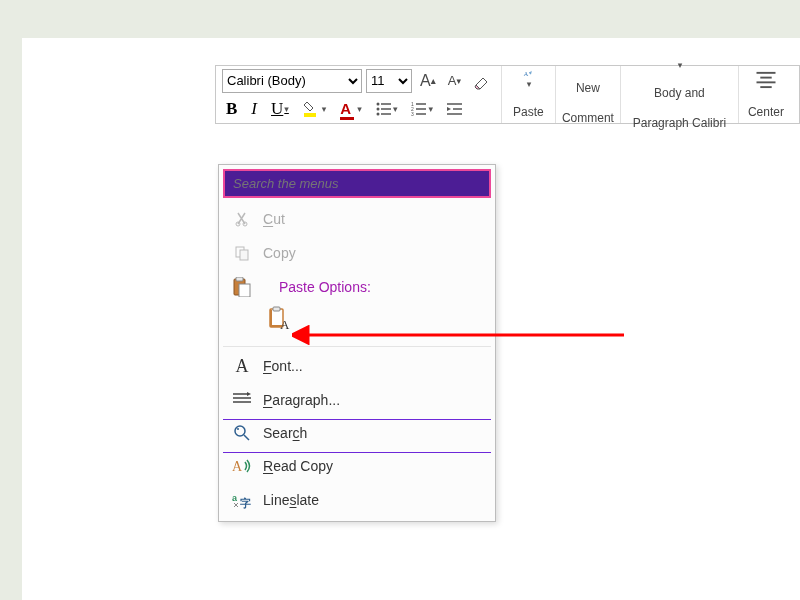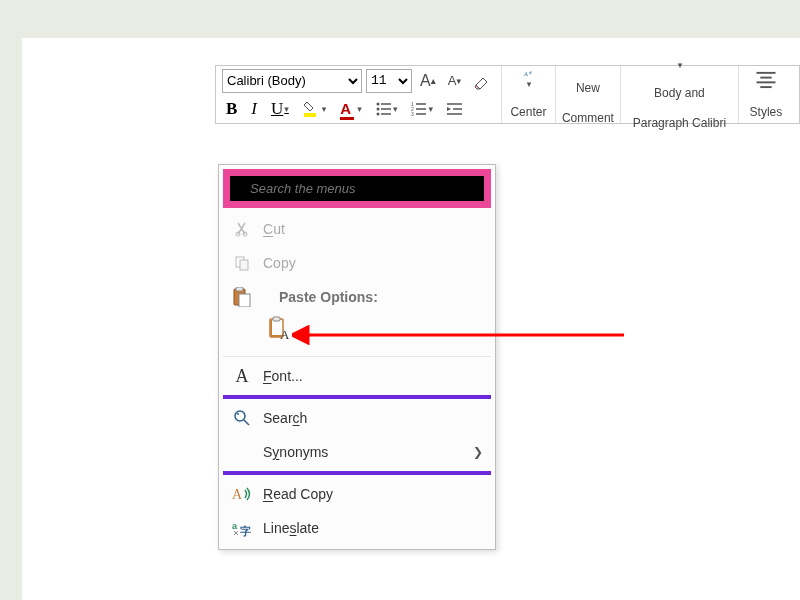--- a/index.html
+++ b/index.html
@@ -47,7 +47,7 @@
     background: #fff;
   }
   select.font-name { width: 140px; }
-  select.font-size { width: 46px; font-family: Liberation Mono, monospace; }
+  select.font-size { width: 46px; }
   
   .btn { display: inline-flex; align-items: center; justify-content: center; padding: 2px 4px; cursor: pointer; }
   

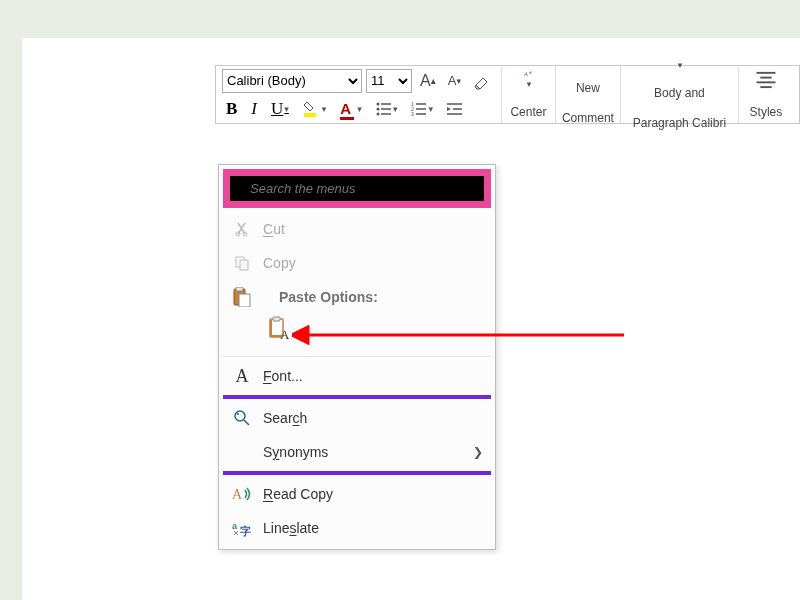--- a/index.html
+++ b/index.html
@@ -203,7 +203,7 @@
       <path d="M17 8 L24 4 L22 12 Z" fill="#7fb4d9" stroke="#3a7ab8"></path>
     </svg>
     <div class="chev">▾</div>
-    <div class="group-label">Center</div>
+    <div class="group-label">Paste</div>
   </div>
 
   <div class="ribbon-group comment-group">

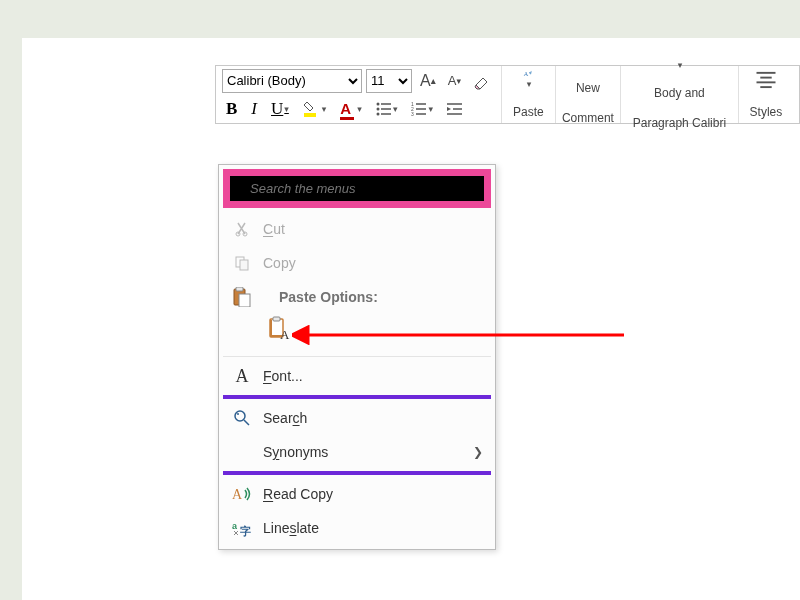--- a/index.html
+++ b/index.html
@@ -235,7 +235,7 @@
       <line x1="2" y1="13" x2="22" y2="13" stroke="#555" stroke-width="2"></line>
       <line x1="6" y1="18" x2="18" y2="18" stroke="#555" stroke-width="2"></line>
     </svg>
-    <div class="group-label">Styles</div>
+    <div class="group-label">Center</div>
   </div>
 </div>
 

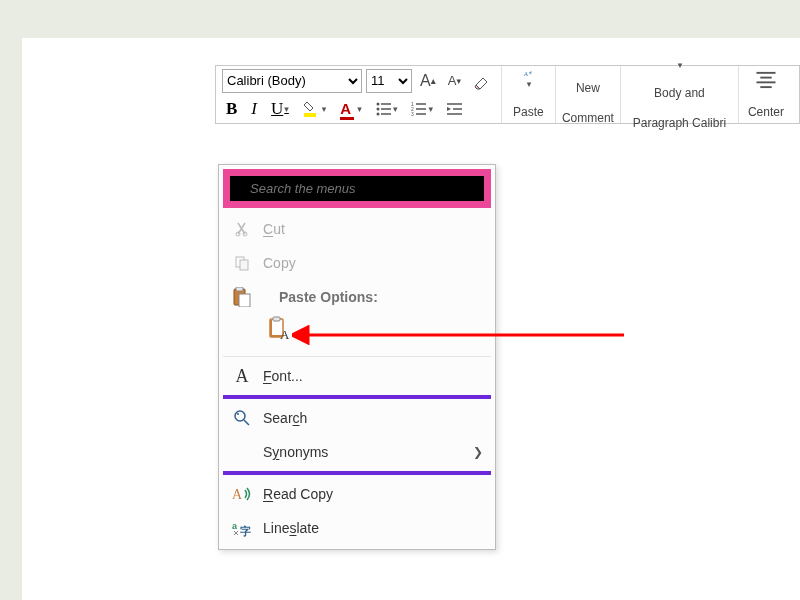--- a/index.html
+++ b/index.html
@@ -76,13 +76,13 @@
   }
   .search-box {
     width: 100%;
-    border: 7px solid #ec4899;
-    padding: 5px 20px;
+    border: 2px solid #ec4899;
+    padding: 5px 8px;
     font-size: 13px;
     color: #888;
     font-style: italic;
     margin-bottom: 4px;
-    background: #000000;
+    background: #4c1d95;
   }
   .menu-item {
     display: flex;

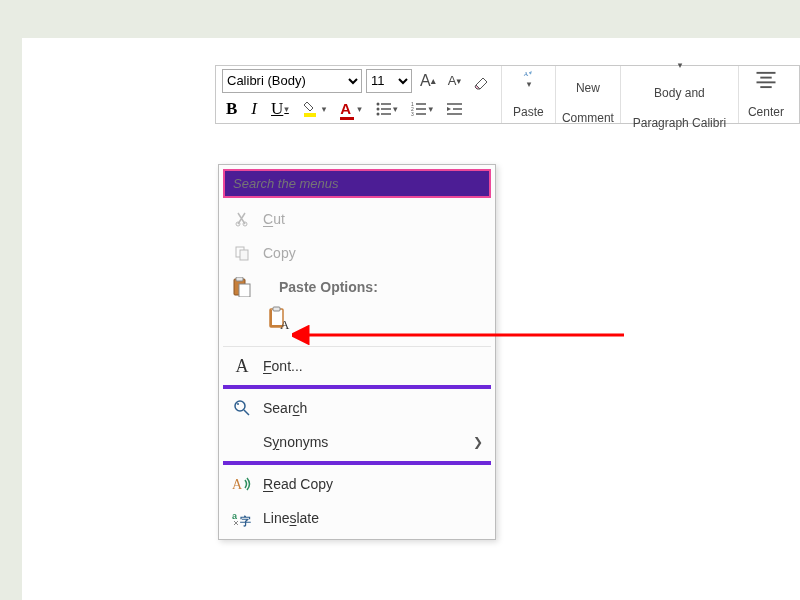--- a/index.html
+++ b/index.html
@@ -98,7 +98,7 @@
   .menu-item .label { flex: 1; }
   .menu-item .arrow { color: #555; font-size: 12px; }
   .menu-item.has-sep { border-top: 4px solid #6d28d9; margin-top: 2px; padding-top: 9px; }
-  .paste-header { font-weight: bold; color: #737373; padding-left: 16px; }
+  .paste-header { font-weight: normal; color: #a21caf; padding-left: 16px; }
   .paste-opt-row { padding-left: 44px; padding-top: 6px; padding-bottom: 10px; border-bottom: 1px solid #e4e4e4; margin-bottom: 2px; }
   .paste-opt-btn {
     width: 28px; height: 28px;

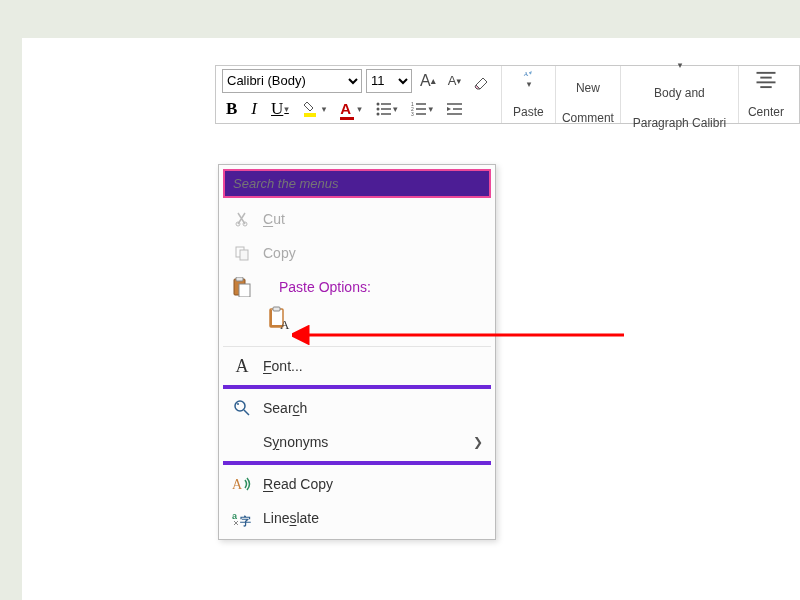--- a/index.html
+++ b/index.html
@@ -290,6 +290,17 @@
     <span class="label"><span class="under">F</span><span>ont...</span></span>
   </div>
   
+  <div class="menu-item">
+    <span class="icon">
+      <svg width="18" height="16" viewBox="0 0 18 16">
+          <line x1="0" y1="2" x2="14" y2="2" stroke="#444" stroke-width="1.5"></line>
+          <line x1="0" y1="6" x2="18" y2="6" stroke="#444" stroke-width="1.5"></line>
+          <line x1="0" y1="10" x2="18" y2="10" stroke="#444" stroke-width="1.5"></line>
+          <path d="M14 0 L18 2 L14 4 Z" fill="#444"></path>
+        </svg>
+    </span>
+    <span class="label"><span class="under">P</span><span>aragraph...</span></span>
+  </div>
   
   <div class="menu-item has-sep">
     <span class="icon">

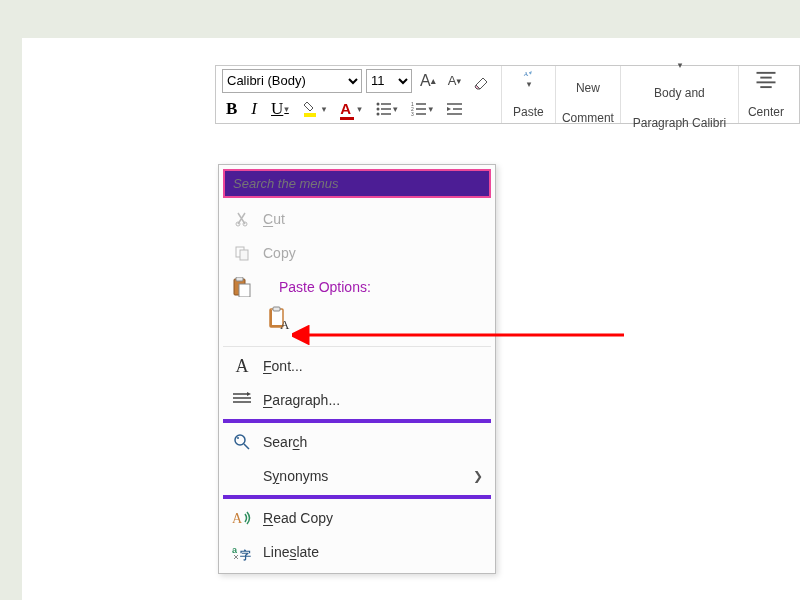--- a/index.html
+++ b/index.html
@@ -97,7 +97,7 @@
   .menu-item .icon { width: 22px; height: 20px; display: flex; align-items: center; justify-content: center; font-size: 16px; }
   .menu-item .label { flex: 1; }
   .menu-item .arrow { color: #555; font-size: 12px; }
-  .menu-item.has-sep { border-top: 4px solid #6d28d9; margin-top: 2px; padding-top: 9px; }
+  .menu-item.has-sep { border-top: 1px solid #6d28d9; margin-top: 2px; padding-top: 3px; }
   .paste-header { font-weight: normal; color: #a21caf; padding-left: 16px; }
   .paste-opt-row { padding-left: 44px; padding-top: 6px; padding-bottom: 10px; border-bottom: 1px solid #e4e4e4; margin-bottom: 2px; }
   .paste-opt-btn {

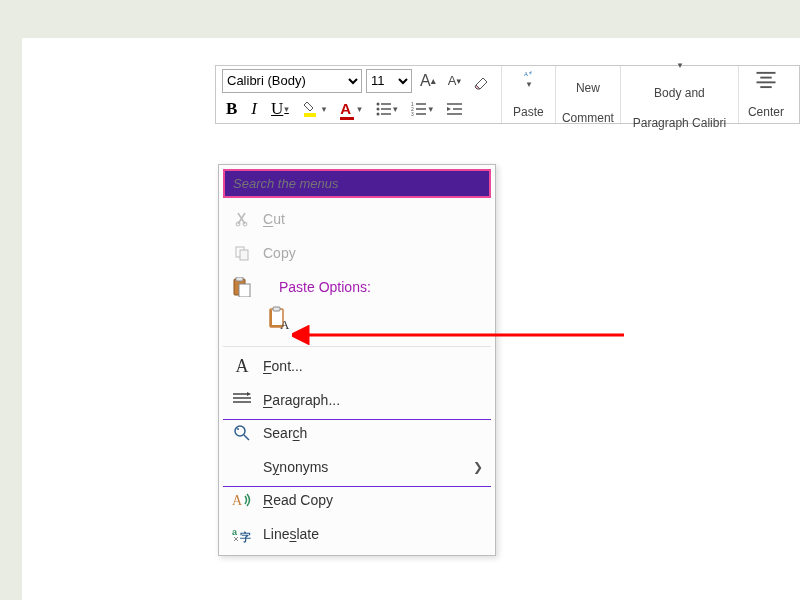--- a/index.html
+++ b/index.html
@@ -313,11 +313,6 @@
     <span class="label"><span>Sear</span><span class="under">c</span><span>h</span></span>
   </div>
   
-  <div class="menu-item">
-    <span class="icon"></span>
-    <span class="label"><span>S</span><span class="under">y</span><span>nonyms</span></span>
-    <span class="arrow">❯</span>
-  </div>
   
   <div class="menu-item has-sep">
     <span class="icon">

